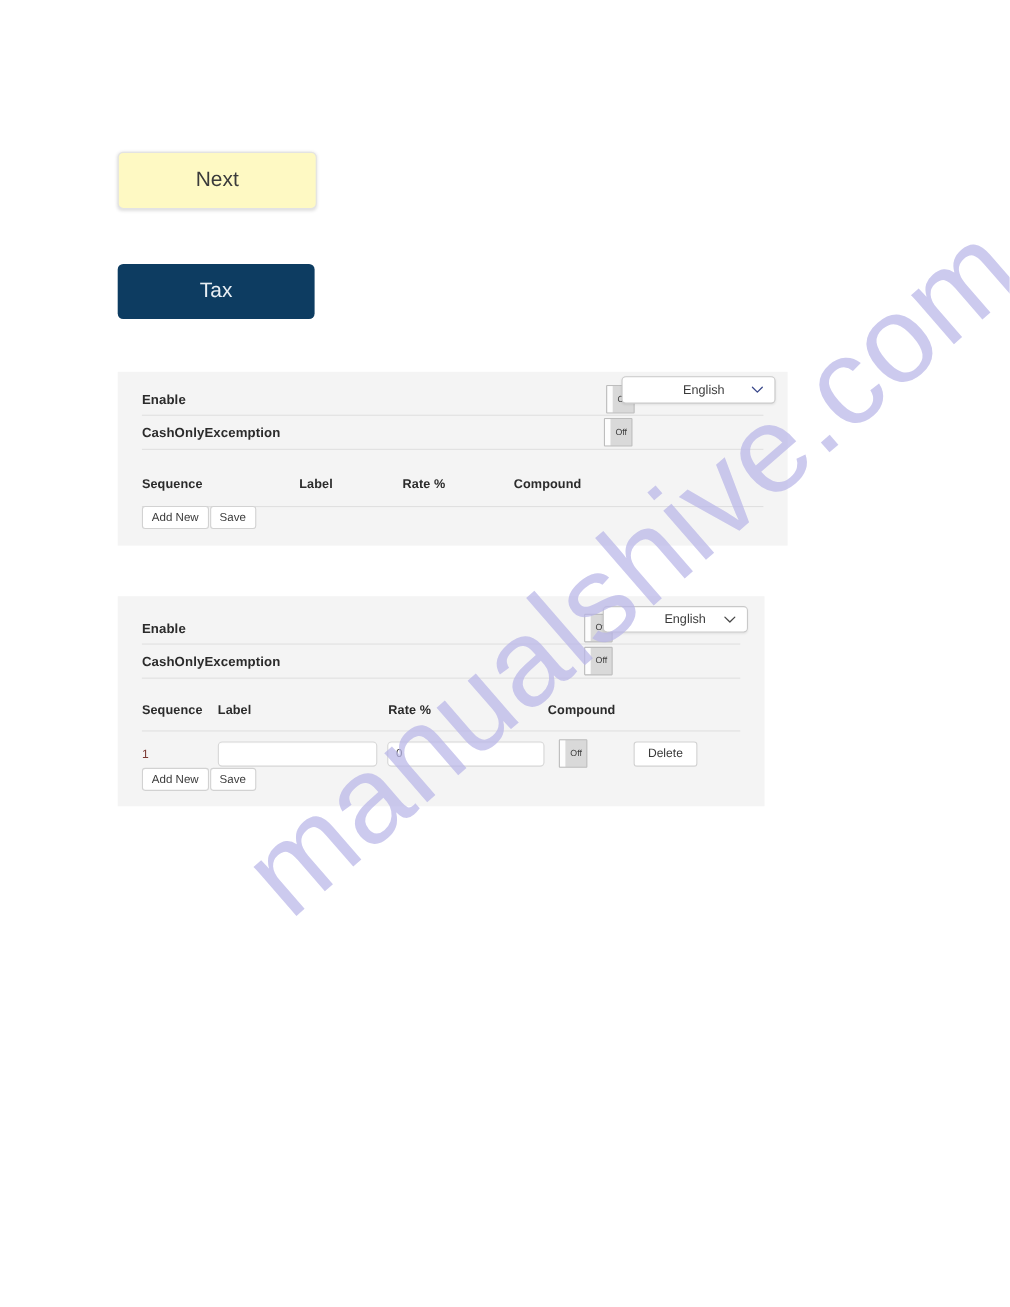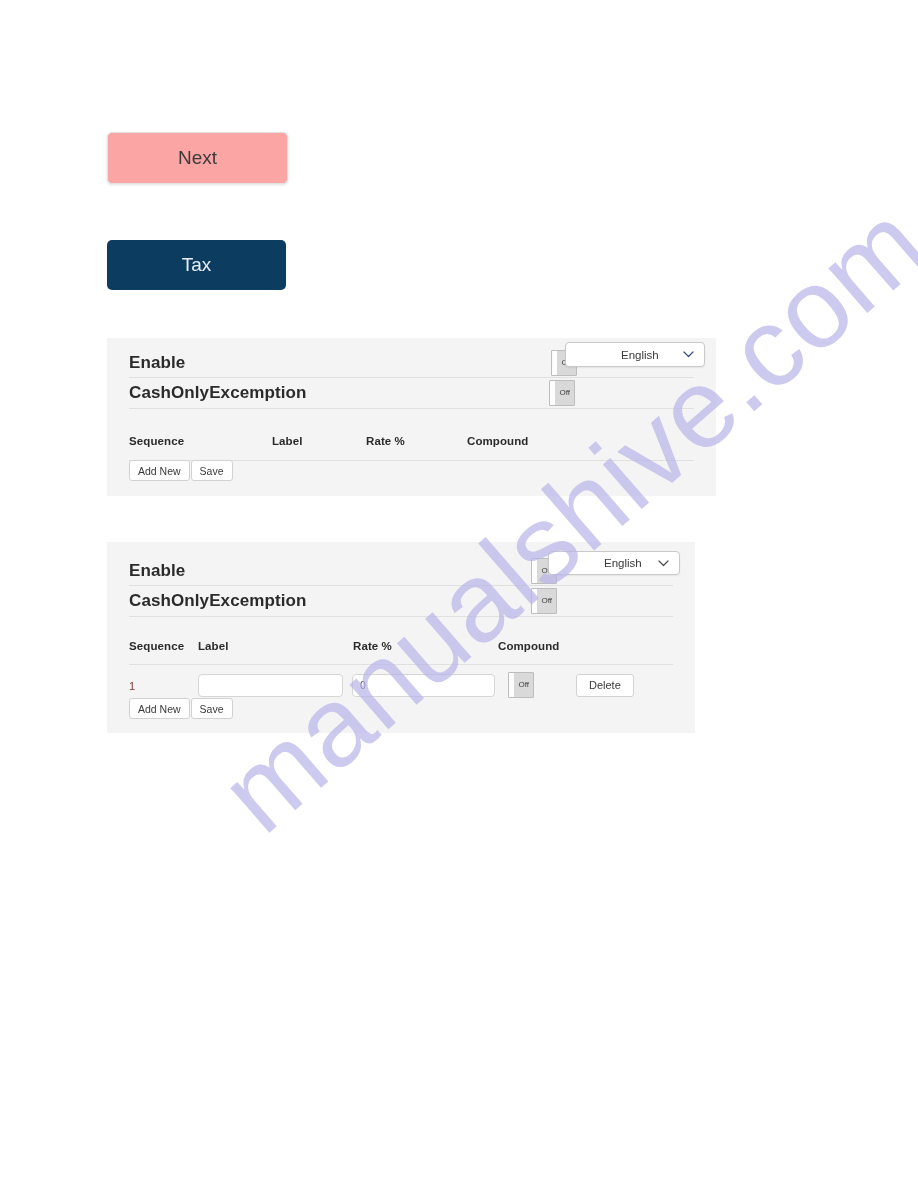--- a/index.html
+++ b/index.html
@@ -54,10 +54,10 @@
   .next-btn {
     position: absolute;
     left: 107px;
-    top: 132px;
+    top: 138px;
     width: 179px;
     height: 50px;
-    background: #fca5a5;
+    background: #fef9c3;
     border: 1px solid #e3e3e3;
     border-radius: 5px;
     box-shadow: 0 1px 3px rgba(0,0,0,.13);

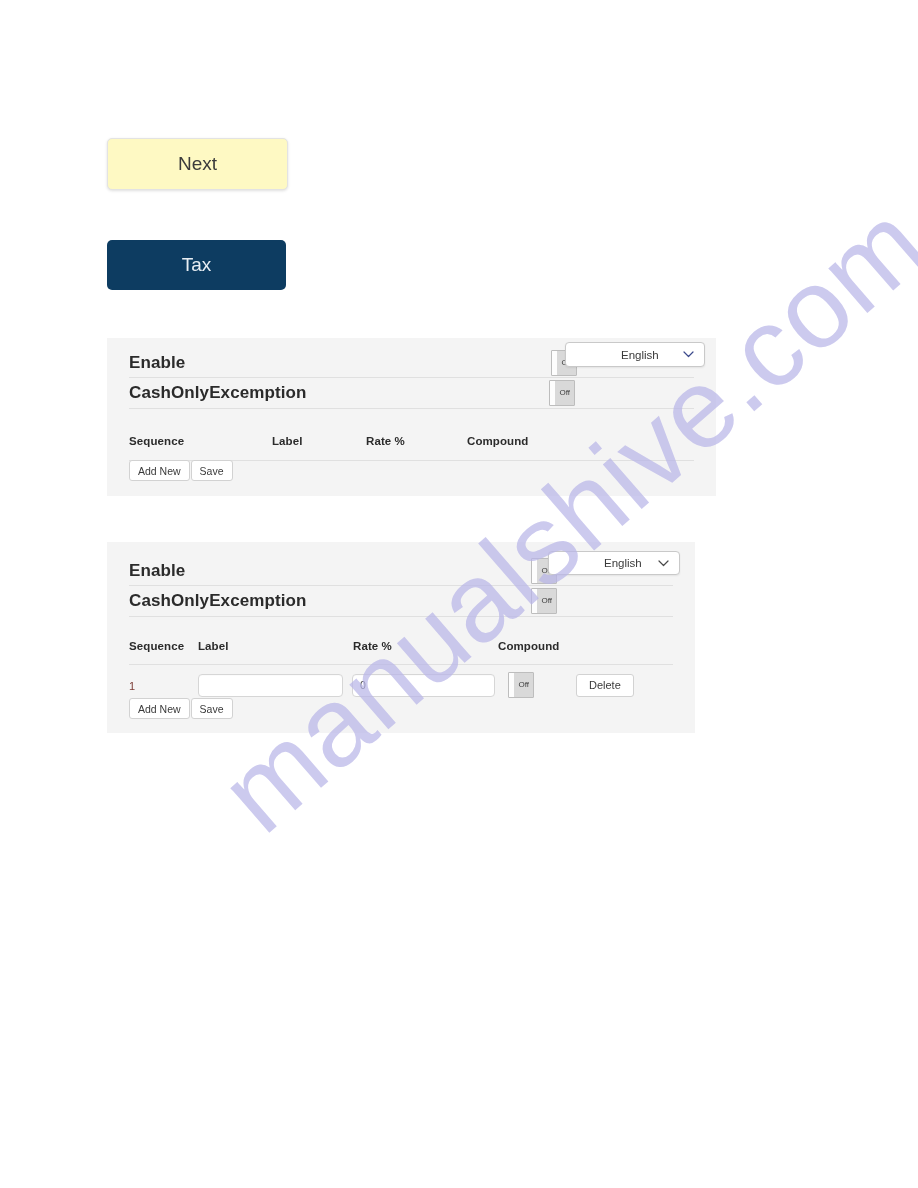--- a/index.html
+++ b/index.html
@@ -115,7 +115,7 @@
   #panel-2 .srow-enable { margin-top: 14px; }
 
   .srow-label {
-    font-size: 17px;
+    font-size: 12px;
     font-weight: bold;
     color: #2b2b2b;
     letter-spacing: .1px;

